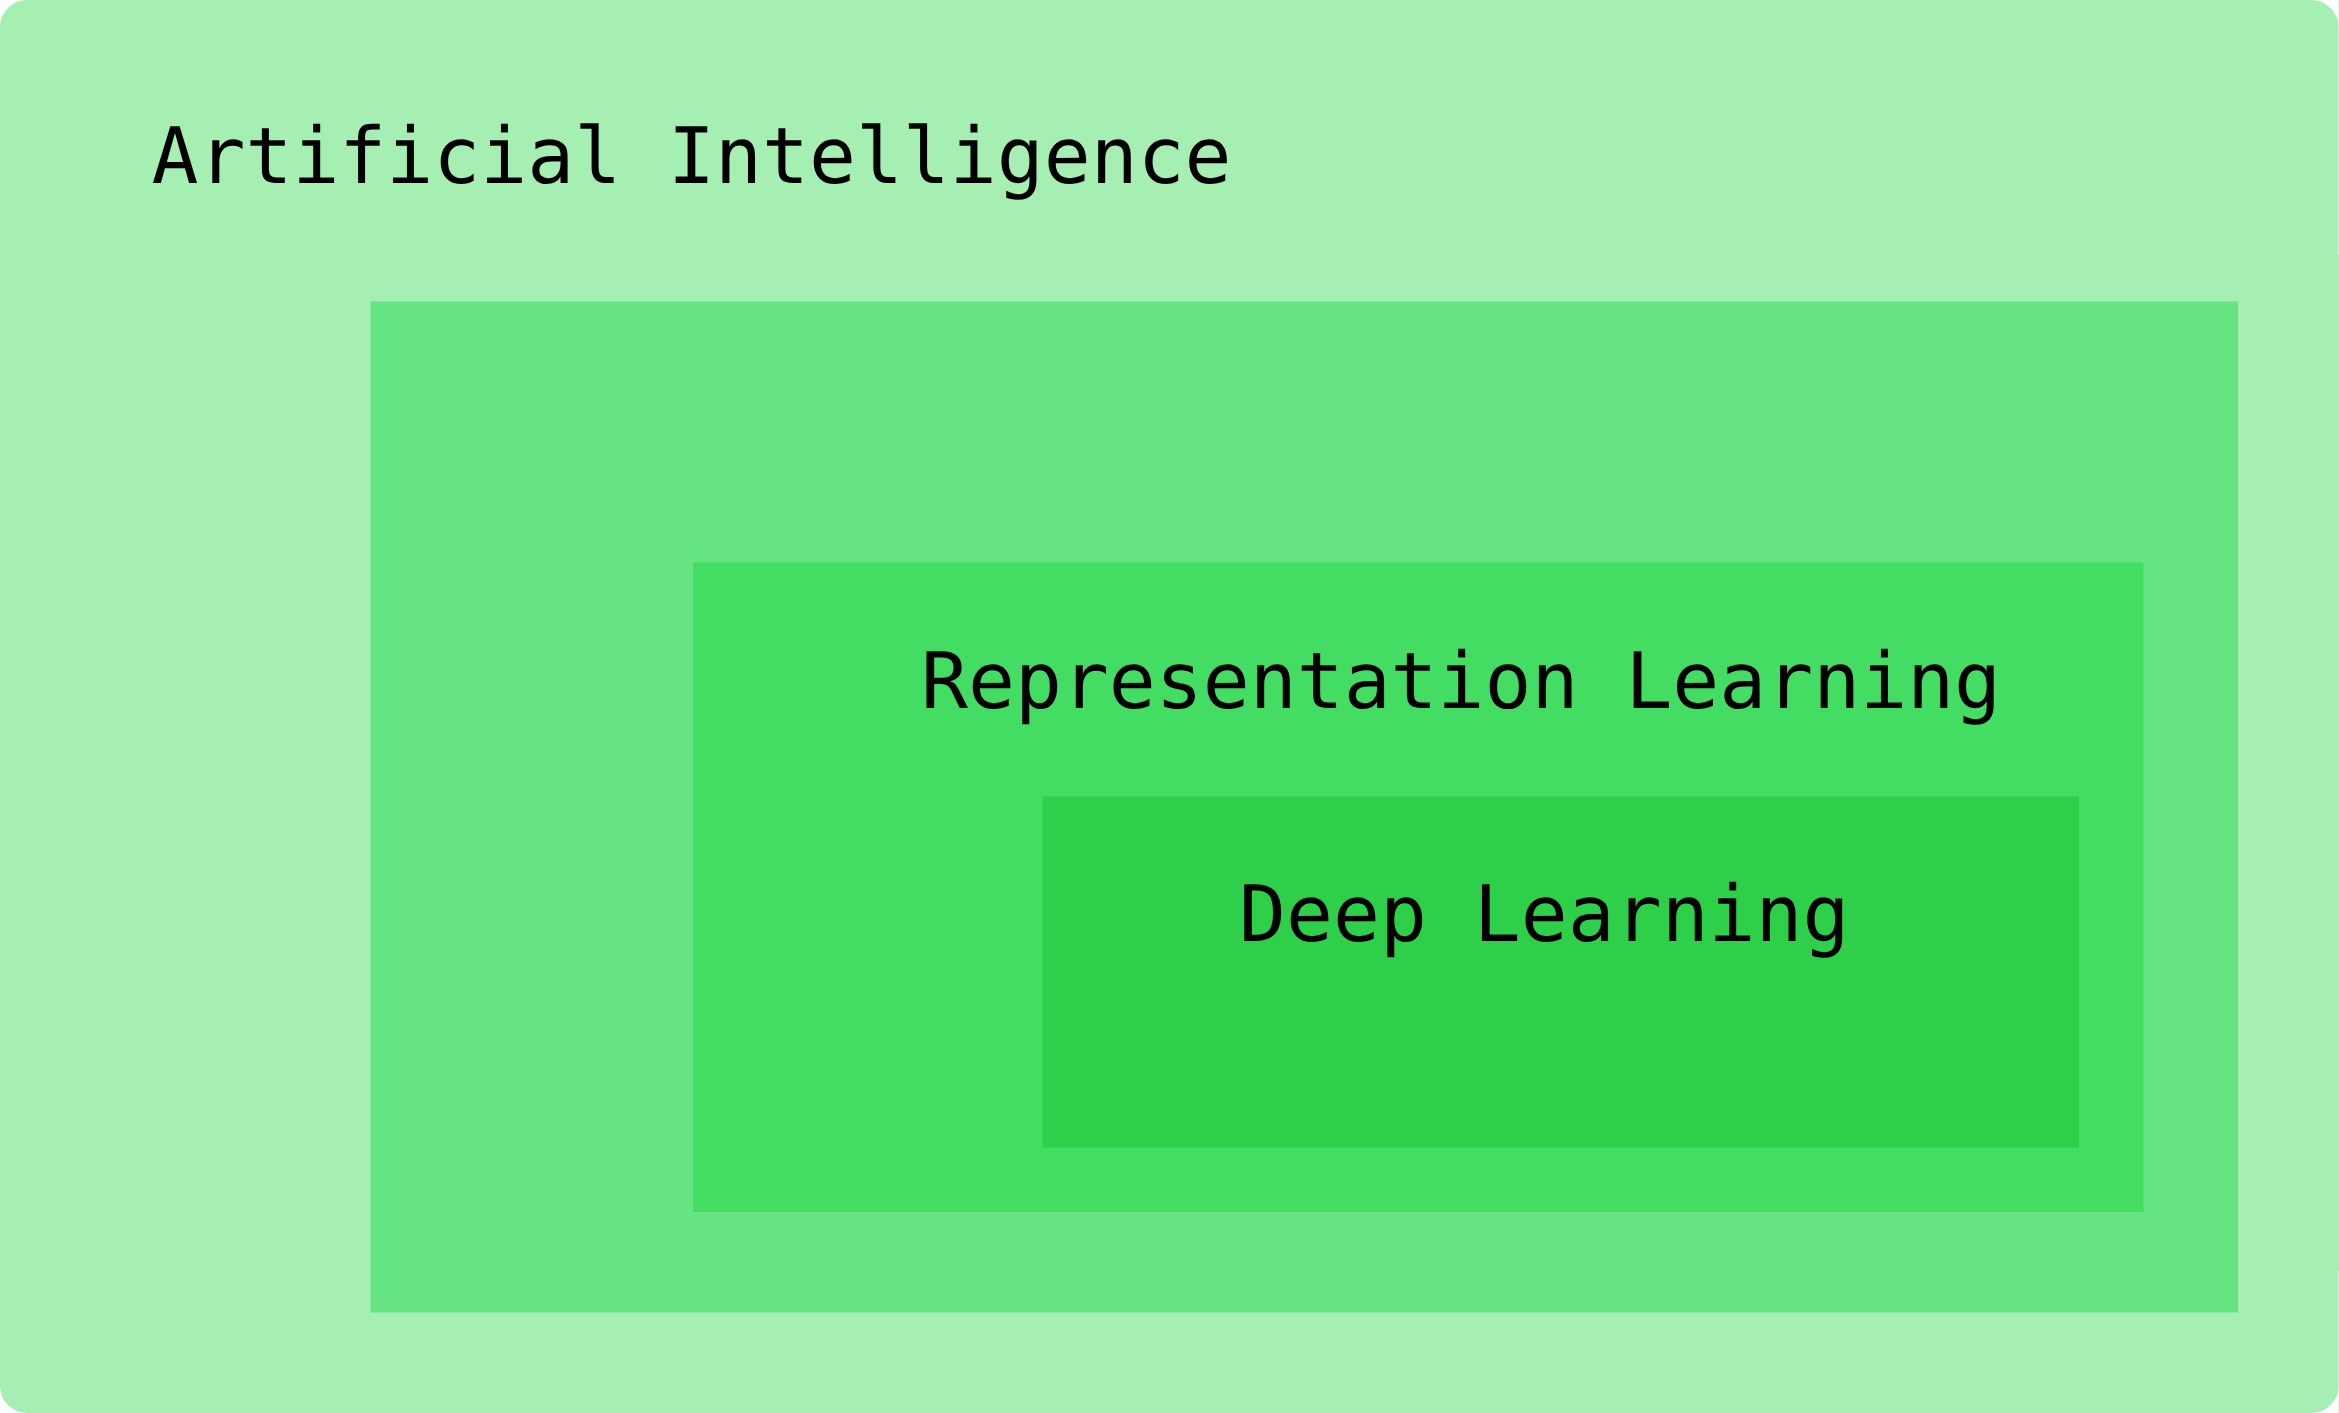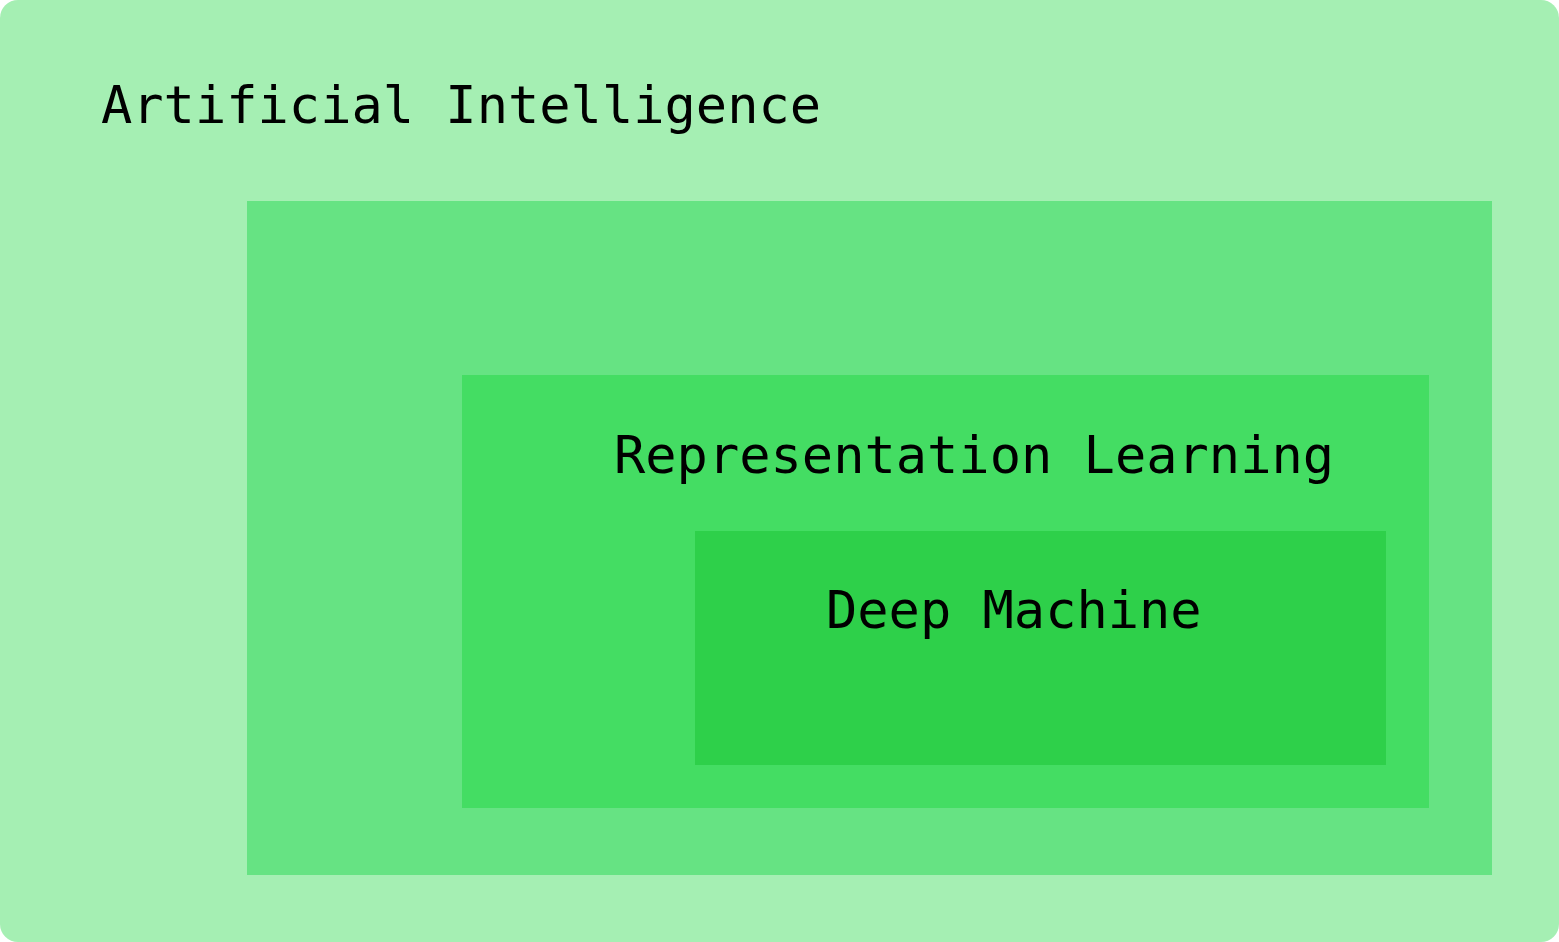--- a/index.html
+++ b/index.html
@@ -107,7 +107,7 @@
 
   <div class="region-label label-rl">Representation Learning</div>
 
-  <div class="region-label label-dl">Deep Machine</div>
+  <div class="region-label label-dl">Deep Learning</div>
 
 </div>
 

